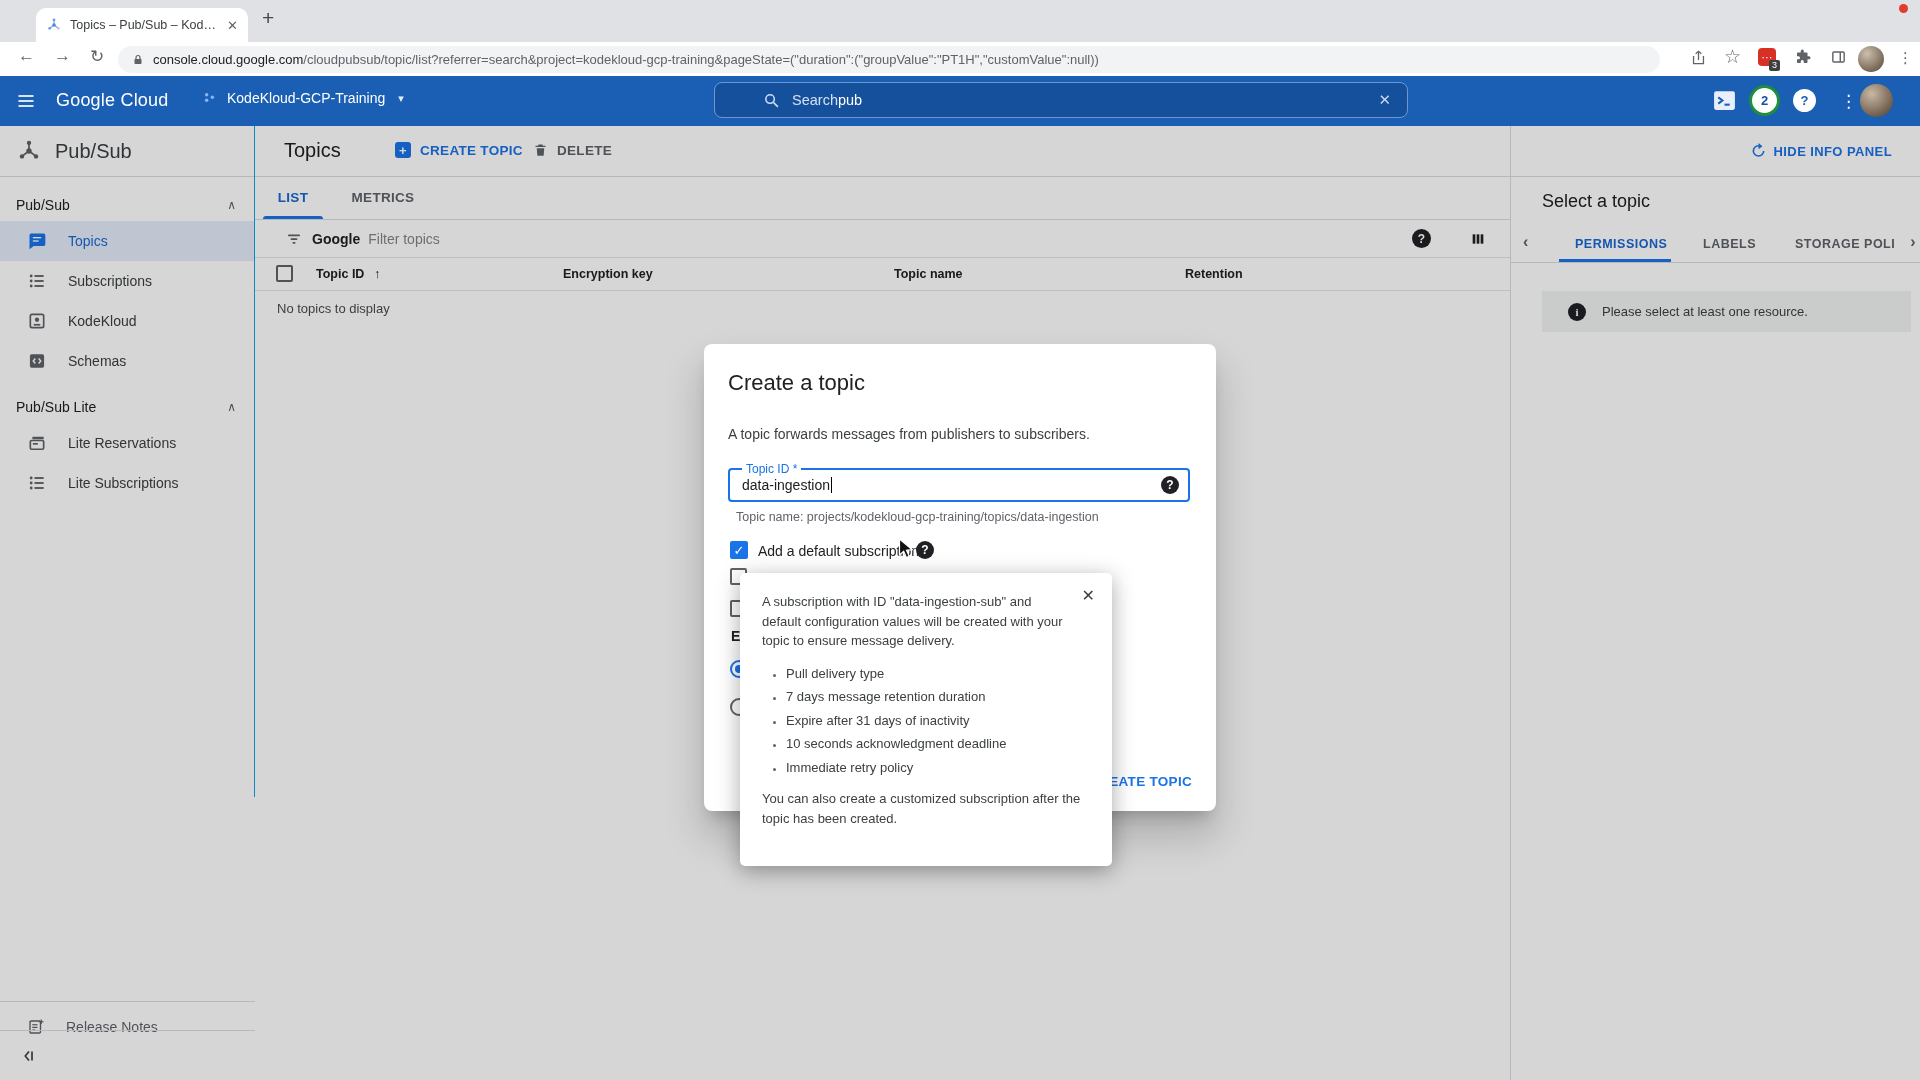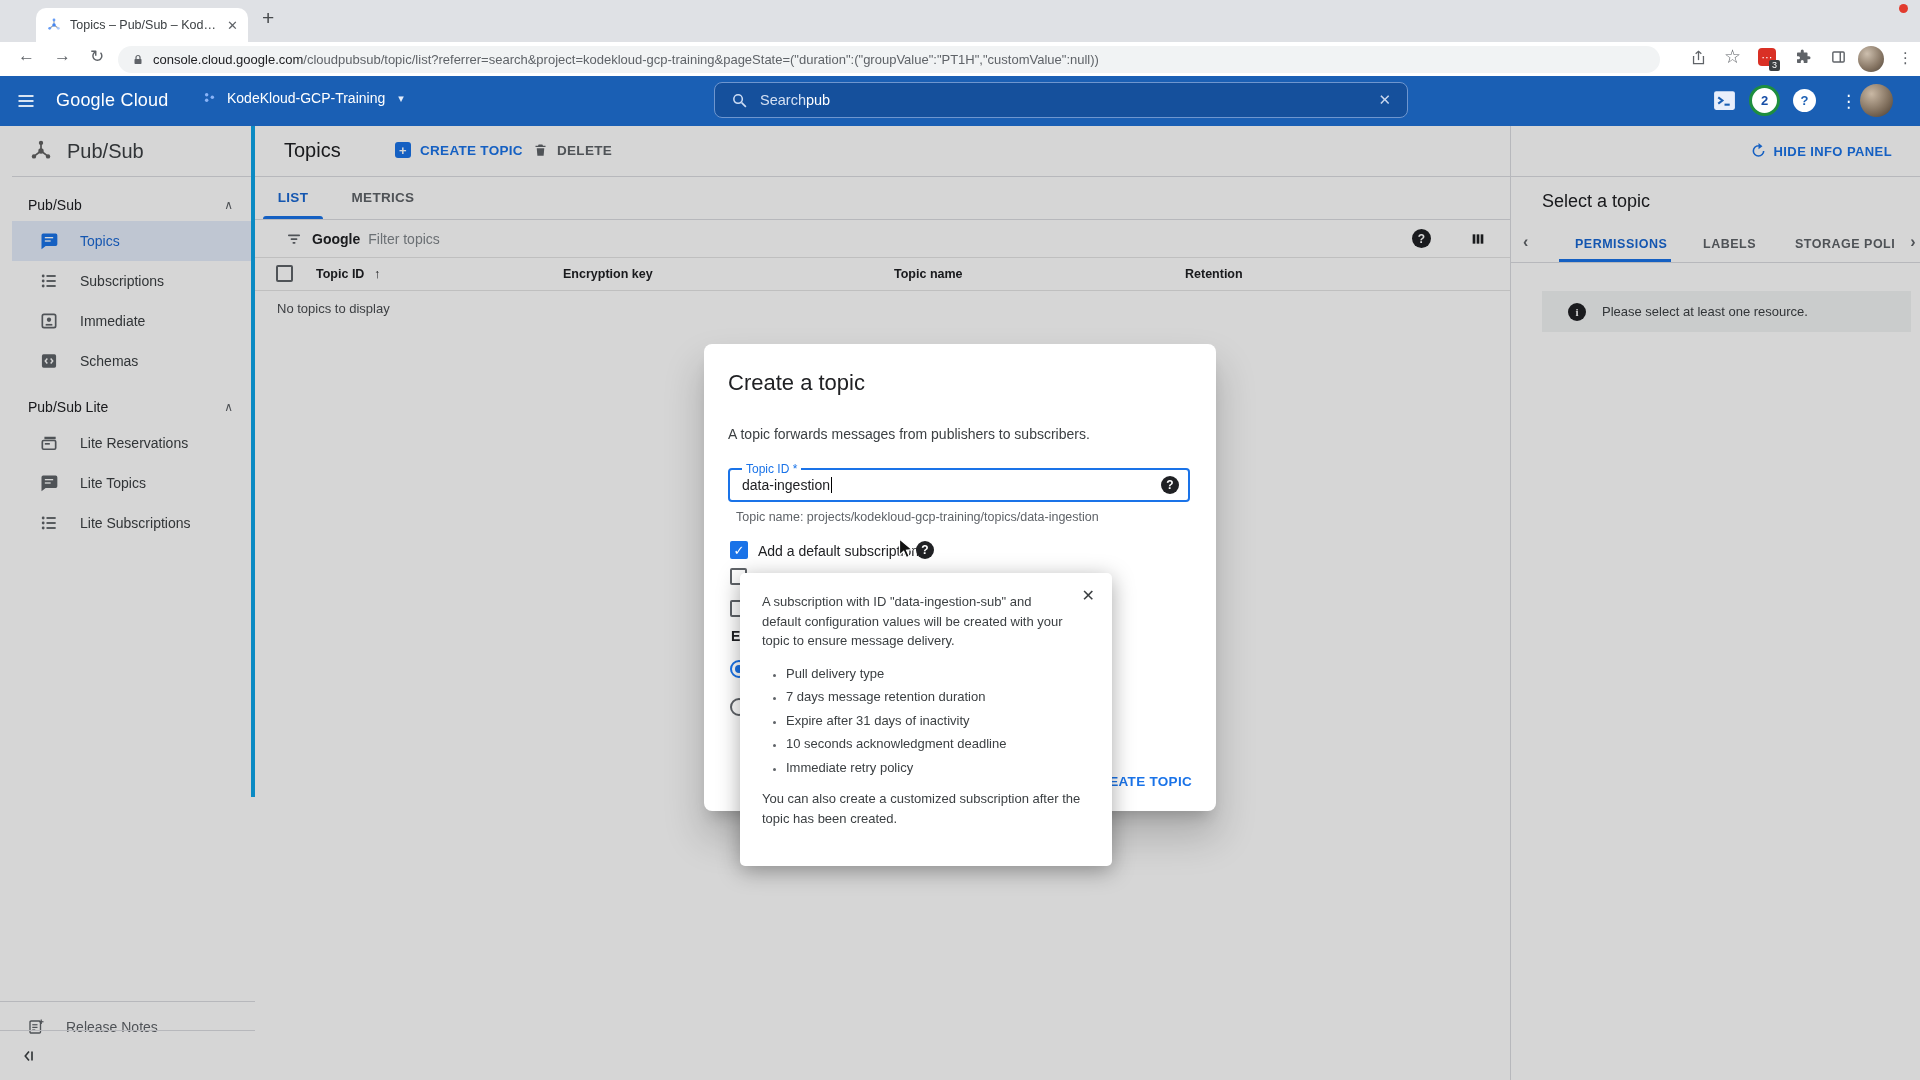--- a/index.html
+++ b/index.html
@@ -34,7 +34,7 @@
   .projsel{position:absolute;left:202px;top:14px;display:flex;align-items:center;gap:9px;color:#fff;font-size:14px;}
   .projsel .caret{font-size:11px;color:#e3ecfa;margin-left:4px;}
   .searchbar{position:absolute;left:714px;top:6px;width:694px;height:36px;background:#15509c;
-        border:1px solid #6e96cf;border-radius:8px;display:flex;align-items:center;box-sizing:border-box;}
+        border:1px solid #6e96cf;border-radius:8px;display:flex;align-items:center;box-sizing:border-box;padding-left:32px;}
   .searchbar .mag{margin-left:16px;}
   .search-label{font-size:14.5px;color:#d4e0f3;margin-left:12px;}
   .search-query{font-size:14.5px;color:#fff;}

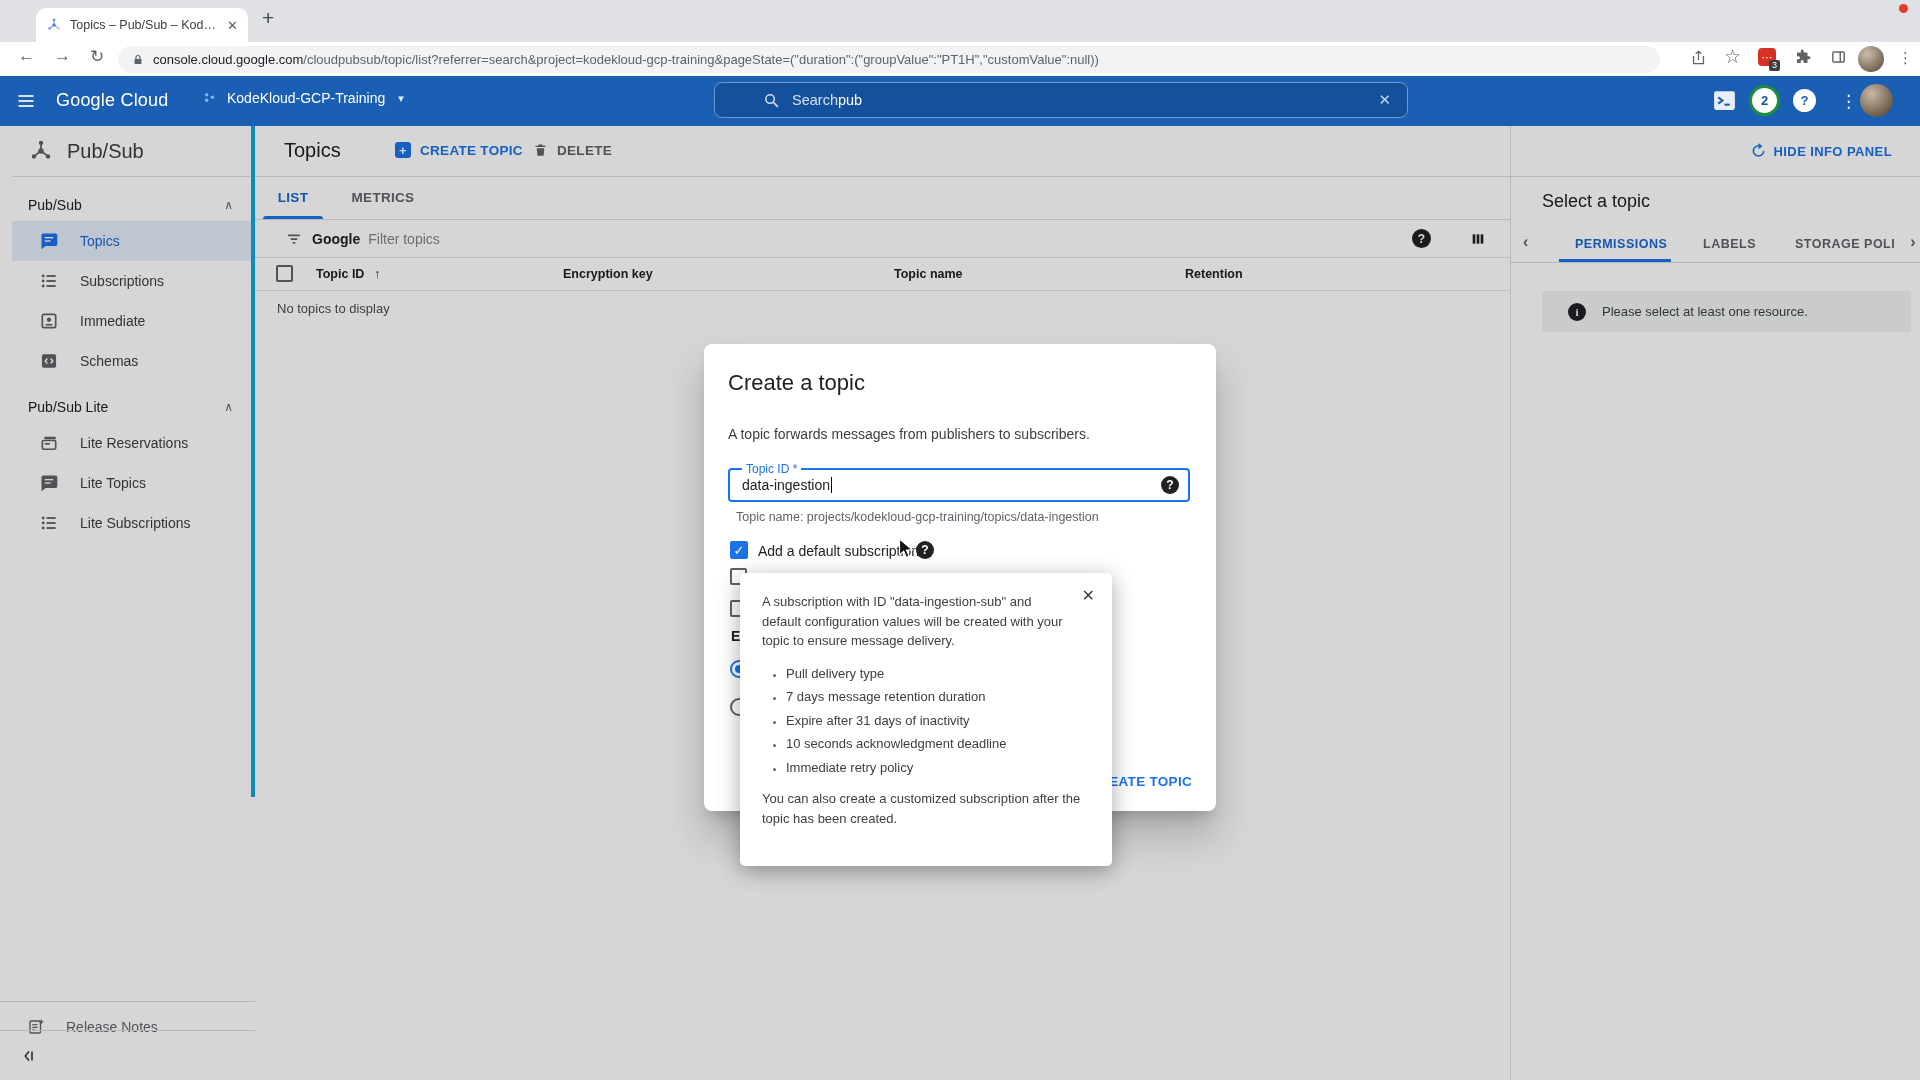--- a/index.html
+++ b/index.html
@@ -52,7 +52,7 @@
   .scrim{position:absolute;left:0;top:126px;width:1920px;height:954px;background:rgba(0,0,0,.16);z-index:5;}
   
   .sidebar{position:absolute;left:0;top:126px;width:255px;height:671px;background:#fff;
-        border-right:4px solid #0ea5e9;box-sizing:border-box;padding-left:12px;}
+        border-right:1px solid #0ea5e9;box-sizing:border-box;}
   .prod{height:50px;display:flex;align-items:center;border-bottom:1px solid #dadce0;padding-left:16px;}
   .prod-title{font-size:20px;color:#3c4043;margin-left:13px;}
   .sect{display:flex;justify-content:space-between;align-items:center;padding:20px 18px 8px 16px;}

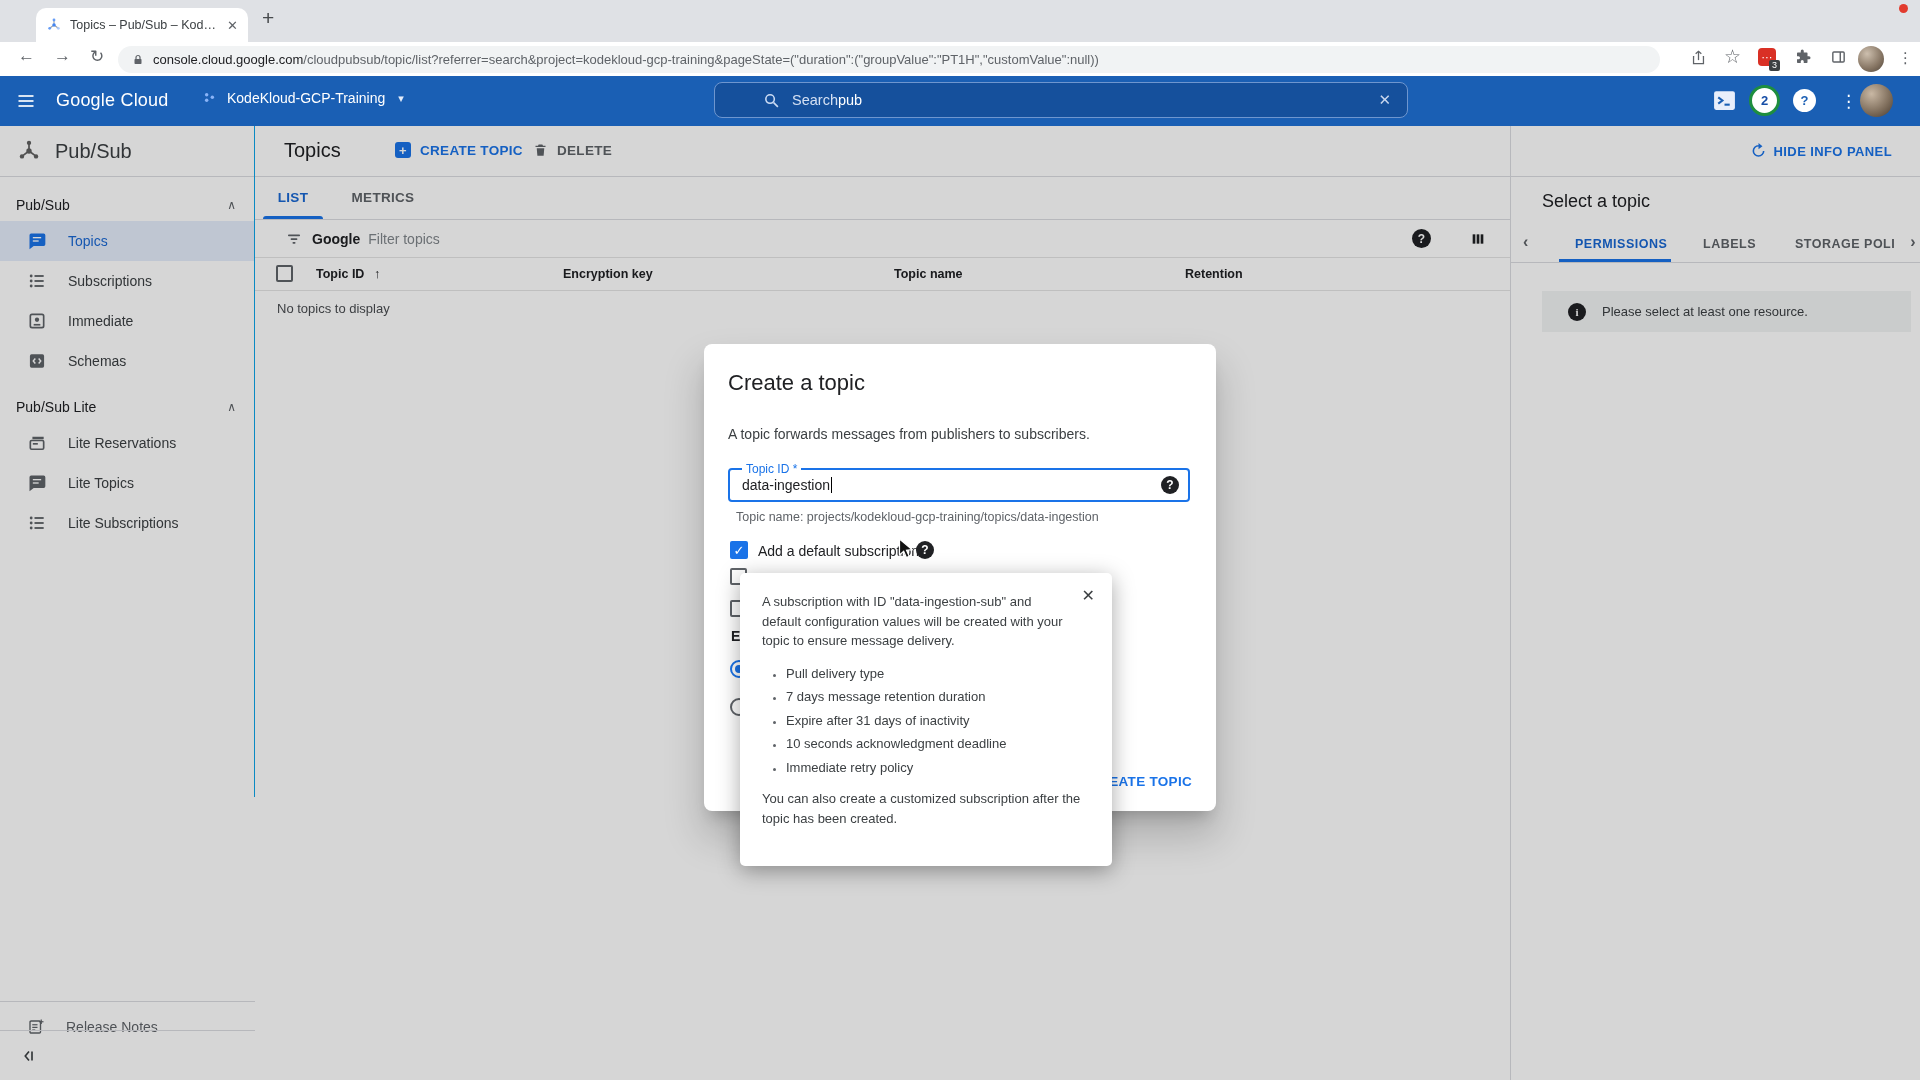--- a/index.html
+++ b/index.html
@@ -302,7 +302,7 @@
           <circle cx="12" cy="10.5" r="2.6" fill="#5f6368"></circle>
           <line x1="8" y1="16.5" x2="16" y2="16.5" stroke="#5f6368" stroke-width="2"></line>
         </svg>
-      <span class="nlabel">Immediate</span>
+      <span class="nlabel">KodeKloud</span>
     </div>
     <div class="nitem">
       <svg width="20" height="20" viewBox="0 0 24 24">

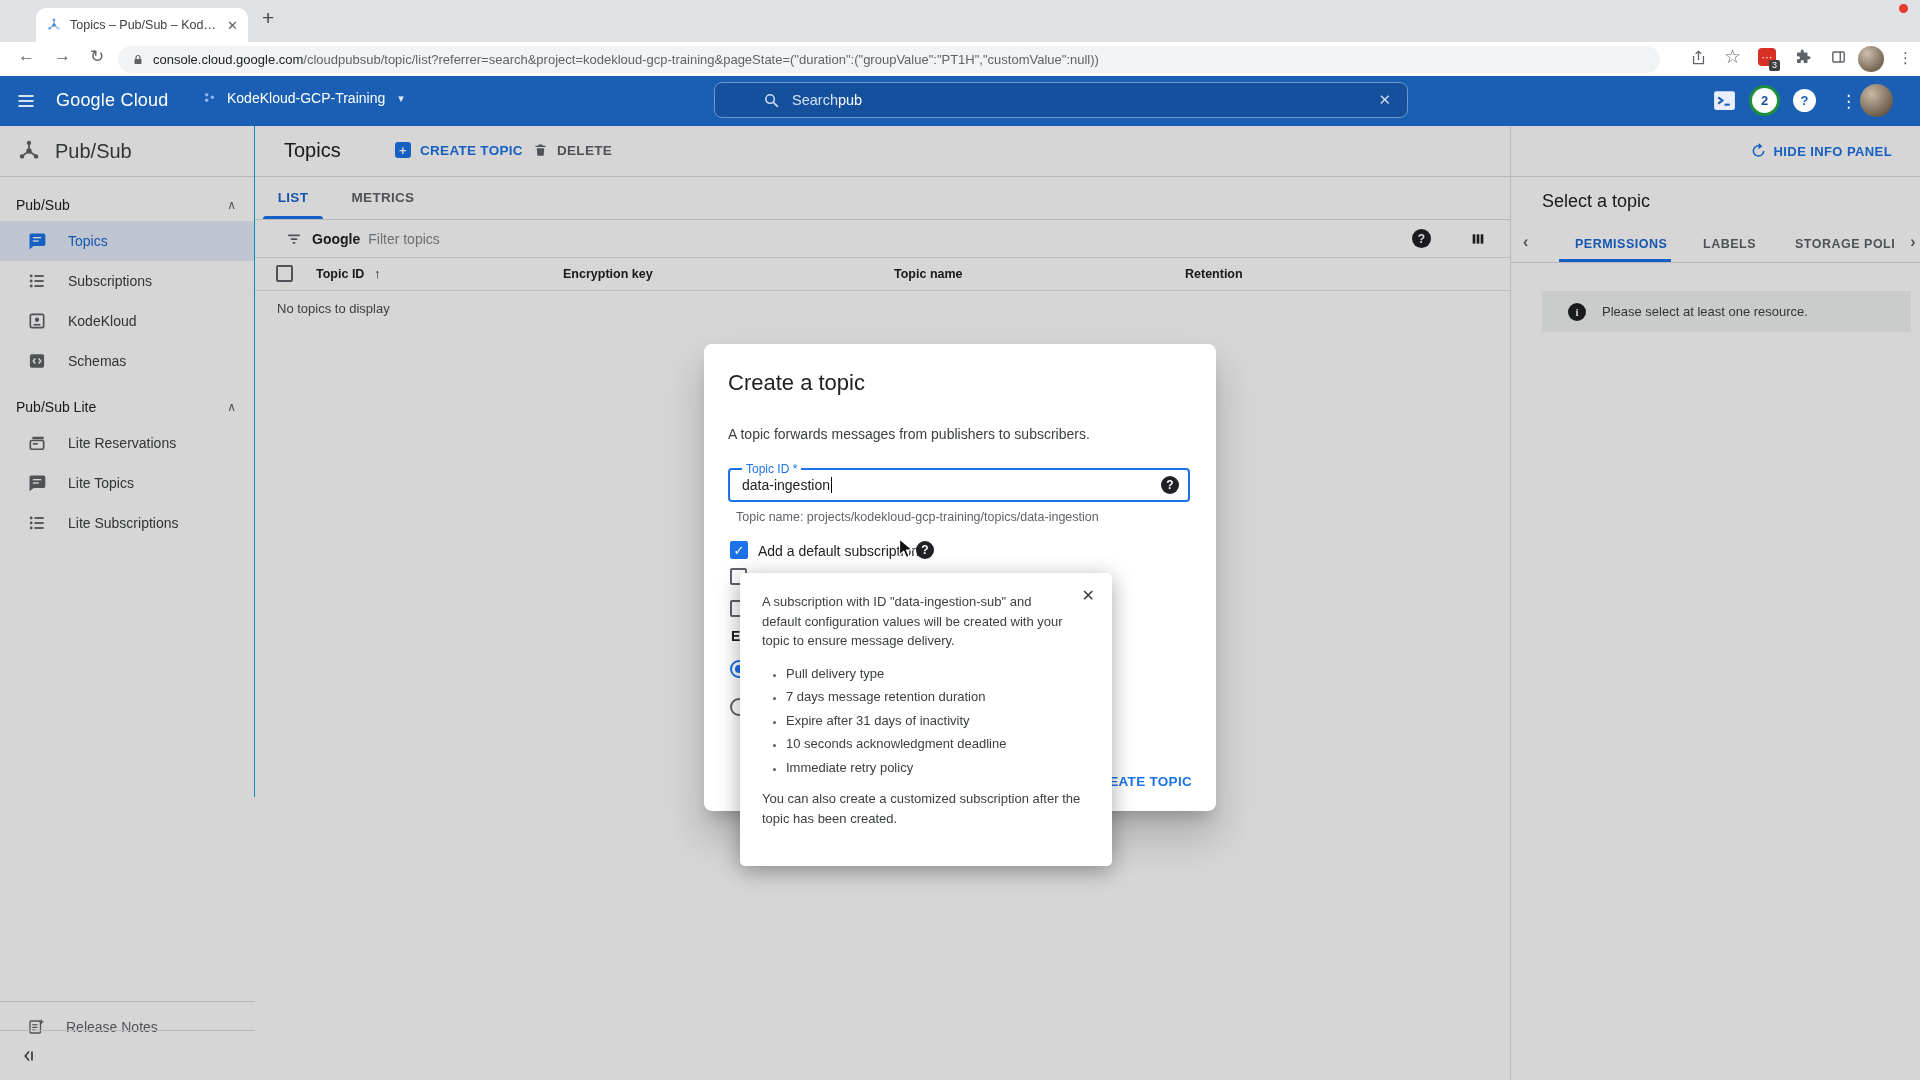--- a/index.html
+++ b/index.html
@@ -327,16 +327,6 @@
       <span class="nlabel">Lite Reservations</span>
     </div>
     <div class="nitem">
-      <svg width="20" height="20" viewBox="0 0 24 24">
-          <path d="M4 3h16a2 2 0 012 2v11a2 2 0 01-2 2H8l-5 4V5a2 2 0 012-2z" fill="#5f6368"></path>
-          <g stroke="#fff" stroke-width="1.6">
-            <line x1="7" y1="8" x2="17" y2="8"></line>
-            <line x1="7" y1="12" x2="14" y2="12"></line>
-          </g>
-        </svg>
-      <span class="nlabel">Lite Topics</span>
-    </div>
-    <div class="nitem">
       <svg width="20" height="20" viewBox="0 0 24 24" fill="#5f6368">
           <circle cx="5" cy="6" r="1.7"></circle>
           <rect x="9" y="4.9" width="11" height="2.2"></rect>

